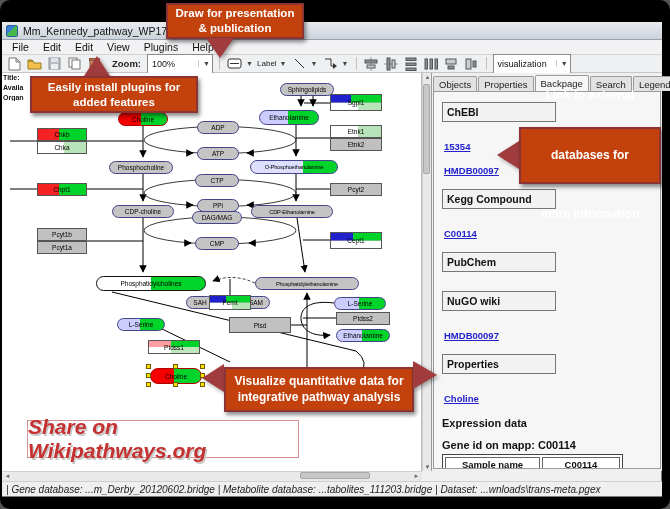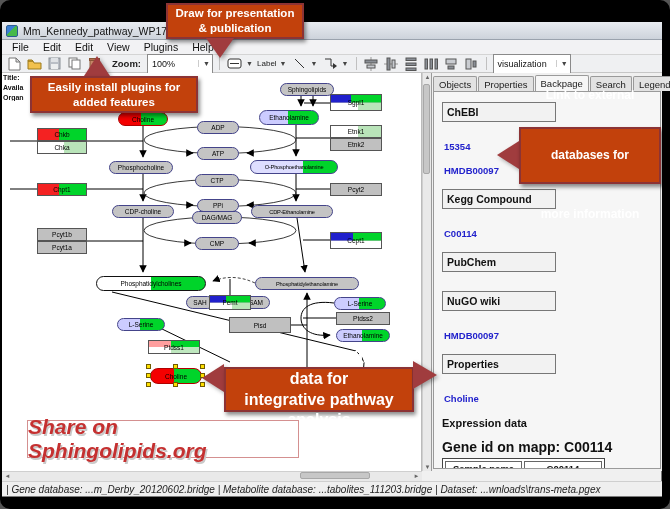--- a/index.html
+++ b/index.html
@@ -56,7 +56,7 @@
   .pcontent{left:433px;top:91px;width:228px;height:378px;background:#f6f6f6;border:1px solid #9a9a9a;padding:10px 0 0 8px;overflow:hidden;}
   .secbox{width:114px;border:1px solid #777;background:#f2f2f2;font-size:10.5px;font-weight:bold;color:#111;padding:3px 4px;margin-bottom:19px;}
   .secval{font-size:9.5px;font-weight:bold;margin:0 0 13px 2px;}
-  .link{color:#2222cc;}
+  .link{color:#2222cc;text-decoration:underline;}
   .plain{color:#222;}
   .exprhead{font-size:11px;font-weight:bold;color:#111;margin:2px 0 10px 0;}
   .geneid{font-size:14px;font-weight:bold;color:#111;margin:0 0 3px 0;}

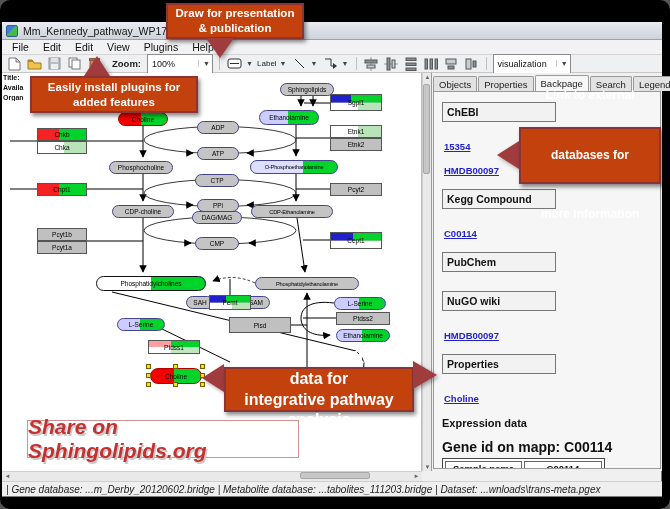--- a/index.html
+++ b/index.html
@@ -386,7 +386,7 @@
   </div>
 
   <div class="abs arrow arr-left" style="left:202px;top:364px;"></div>
-  <div class="abs callout" style="left:224px;top:367px;width:190px;height:45px;font-size:16px;">
+  <div class="abs callout" style="left:224px;top:367px;width:190px;height:45px;font-size:12px;">
     <span>Visualize quantitative data  for</span>
     <span>integrative pathway analysis</span>
   </div>

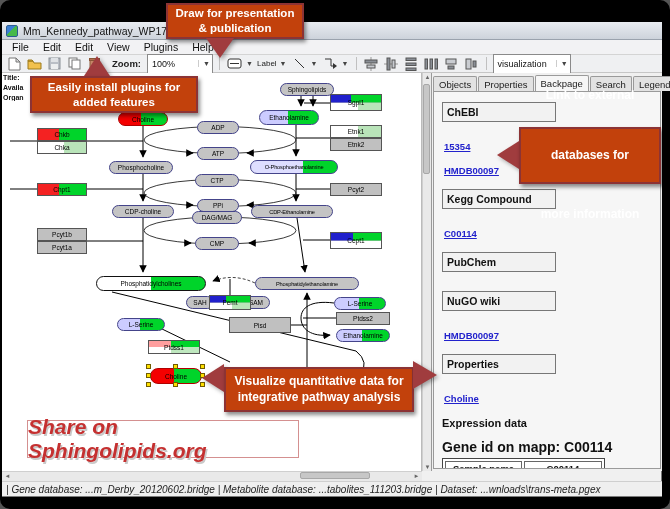--- a/index.html
+++ b/index.html
@@ -393,7 +393,7 @@
   <div class="abs arrow arr-right" style="left:413px;top:361px;"></div>
 
   <div class="abs share">
-    <span class="sharetext">Share on Sphingolipids.org</span>
+    <span class="sharetext">Share on Wikipathways.org</span>
   </div>
 
 </div>

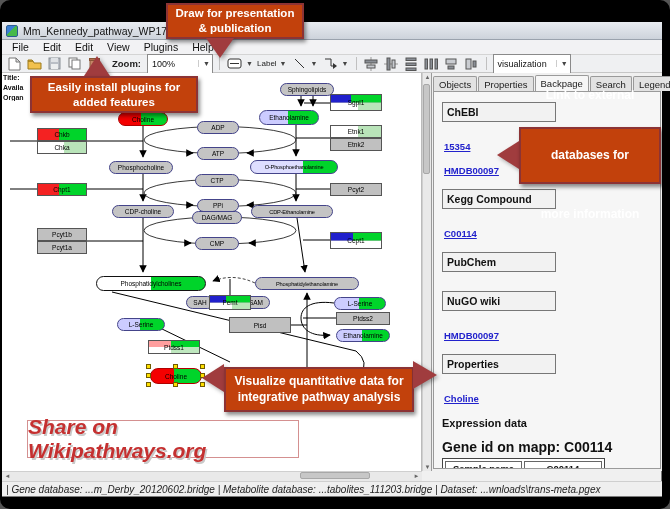--- a/index.html
+++ b/index.html
@@ -59,7 +59,7 @@
   .link{color:#2222cc;text-decoration:underline;}
   .plain{color:#222;}
   .exprhead{font-size:11px;font-weight:bold;color:#111;margin:2px 0 10px 0;}
-  .geneid{font-size:14px;font-weight:bold;color:#111;margin:0 0 3px 0;}
+  .geneid{font-size:11px;font-weight:bold;color:#111;margin:0 0 3px 0;}
   .xtable{border:1px solid #444;background:#fff;border-spacing:2px;}
   .xtable td{border:1px solid #666;font-size:9.5px;font-weight:bold;text-align:center;padding:1px 4px;color:#111;}
   .xtable td.c1{width:77px;}

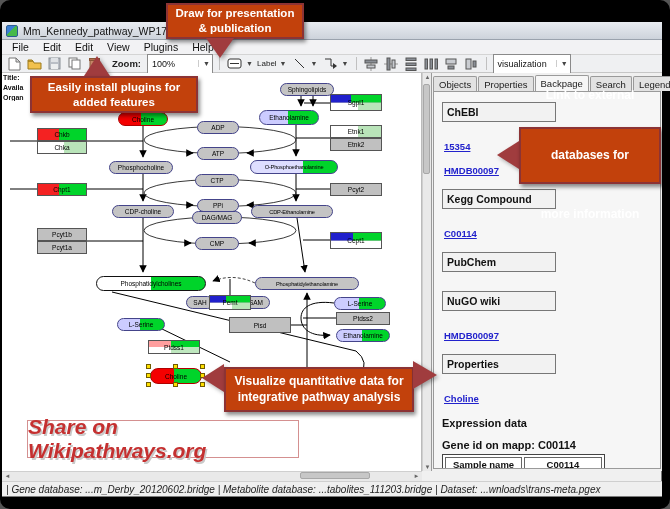--- a/index.html
+++ b/index.html
@@ -62,7 +62,7 @@
   .geneid{font-size:11px;font-weight:bold;color:#111;margin:0 0 3px 0;}
   .xtable{border:1px solid #444;background:#fff;border-spacing:2px;}
   .xtable td{border:1px solid #666;font-size:9.5px;font-weight:bold;text-align:center;padding:1px 4px;color:#111;}
-  .xtable td.c1{width:77px;}
+  .xtable td.c1{width:95px;}
   .xtable td.c2{width:78px;}
 
   

